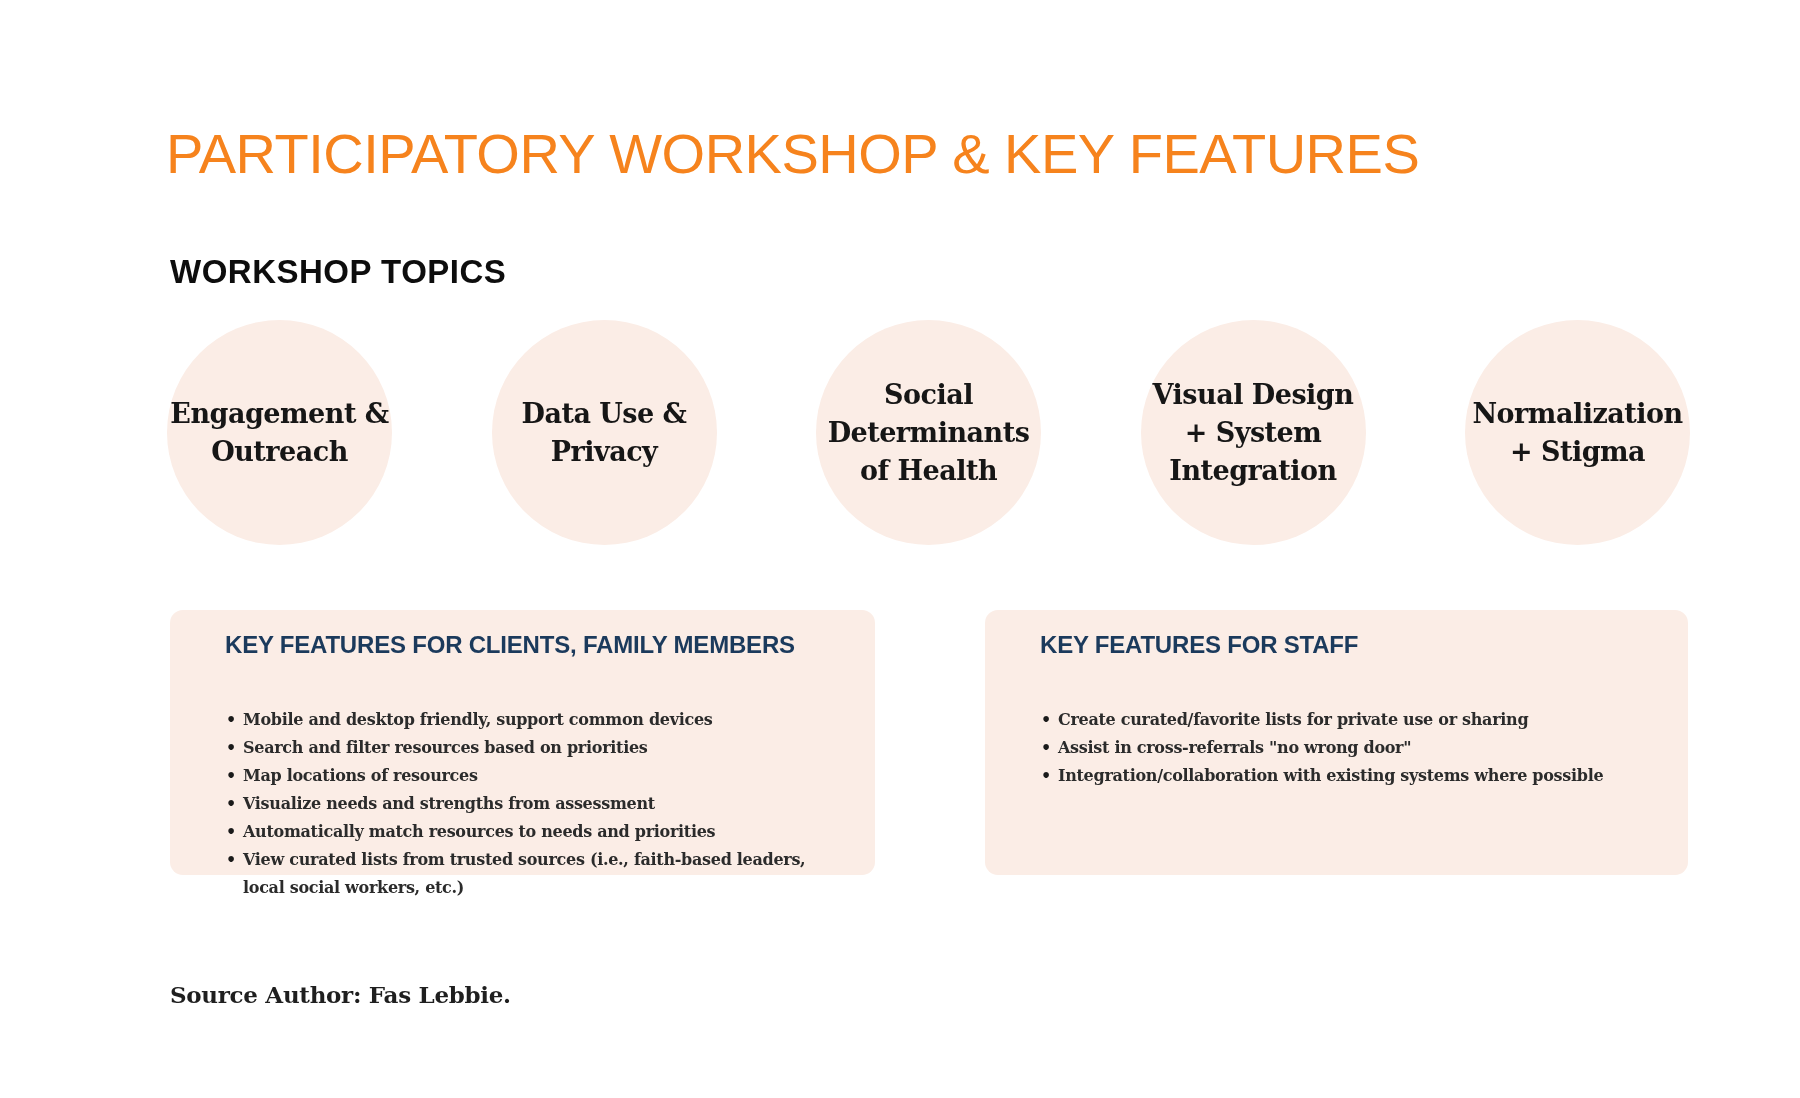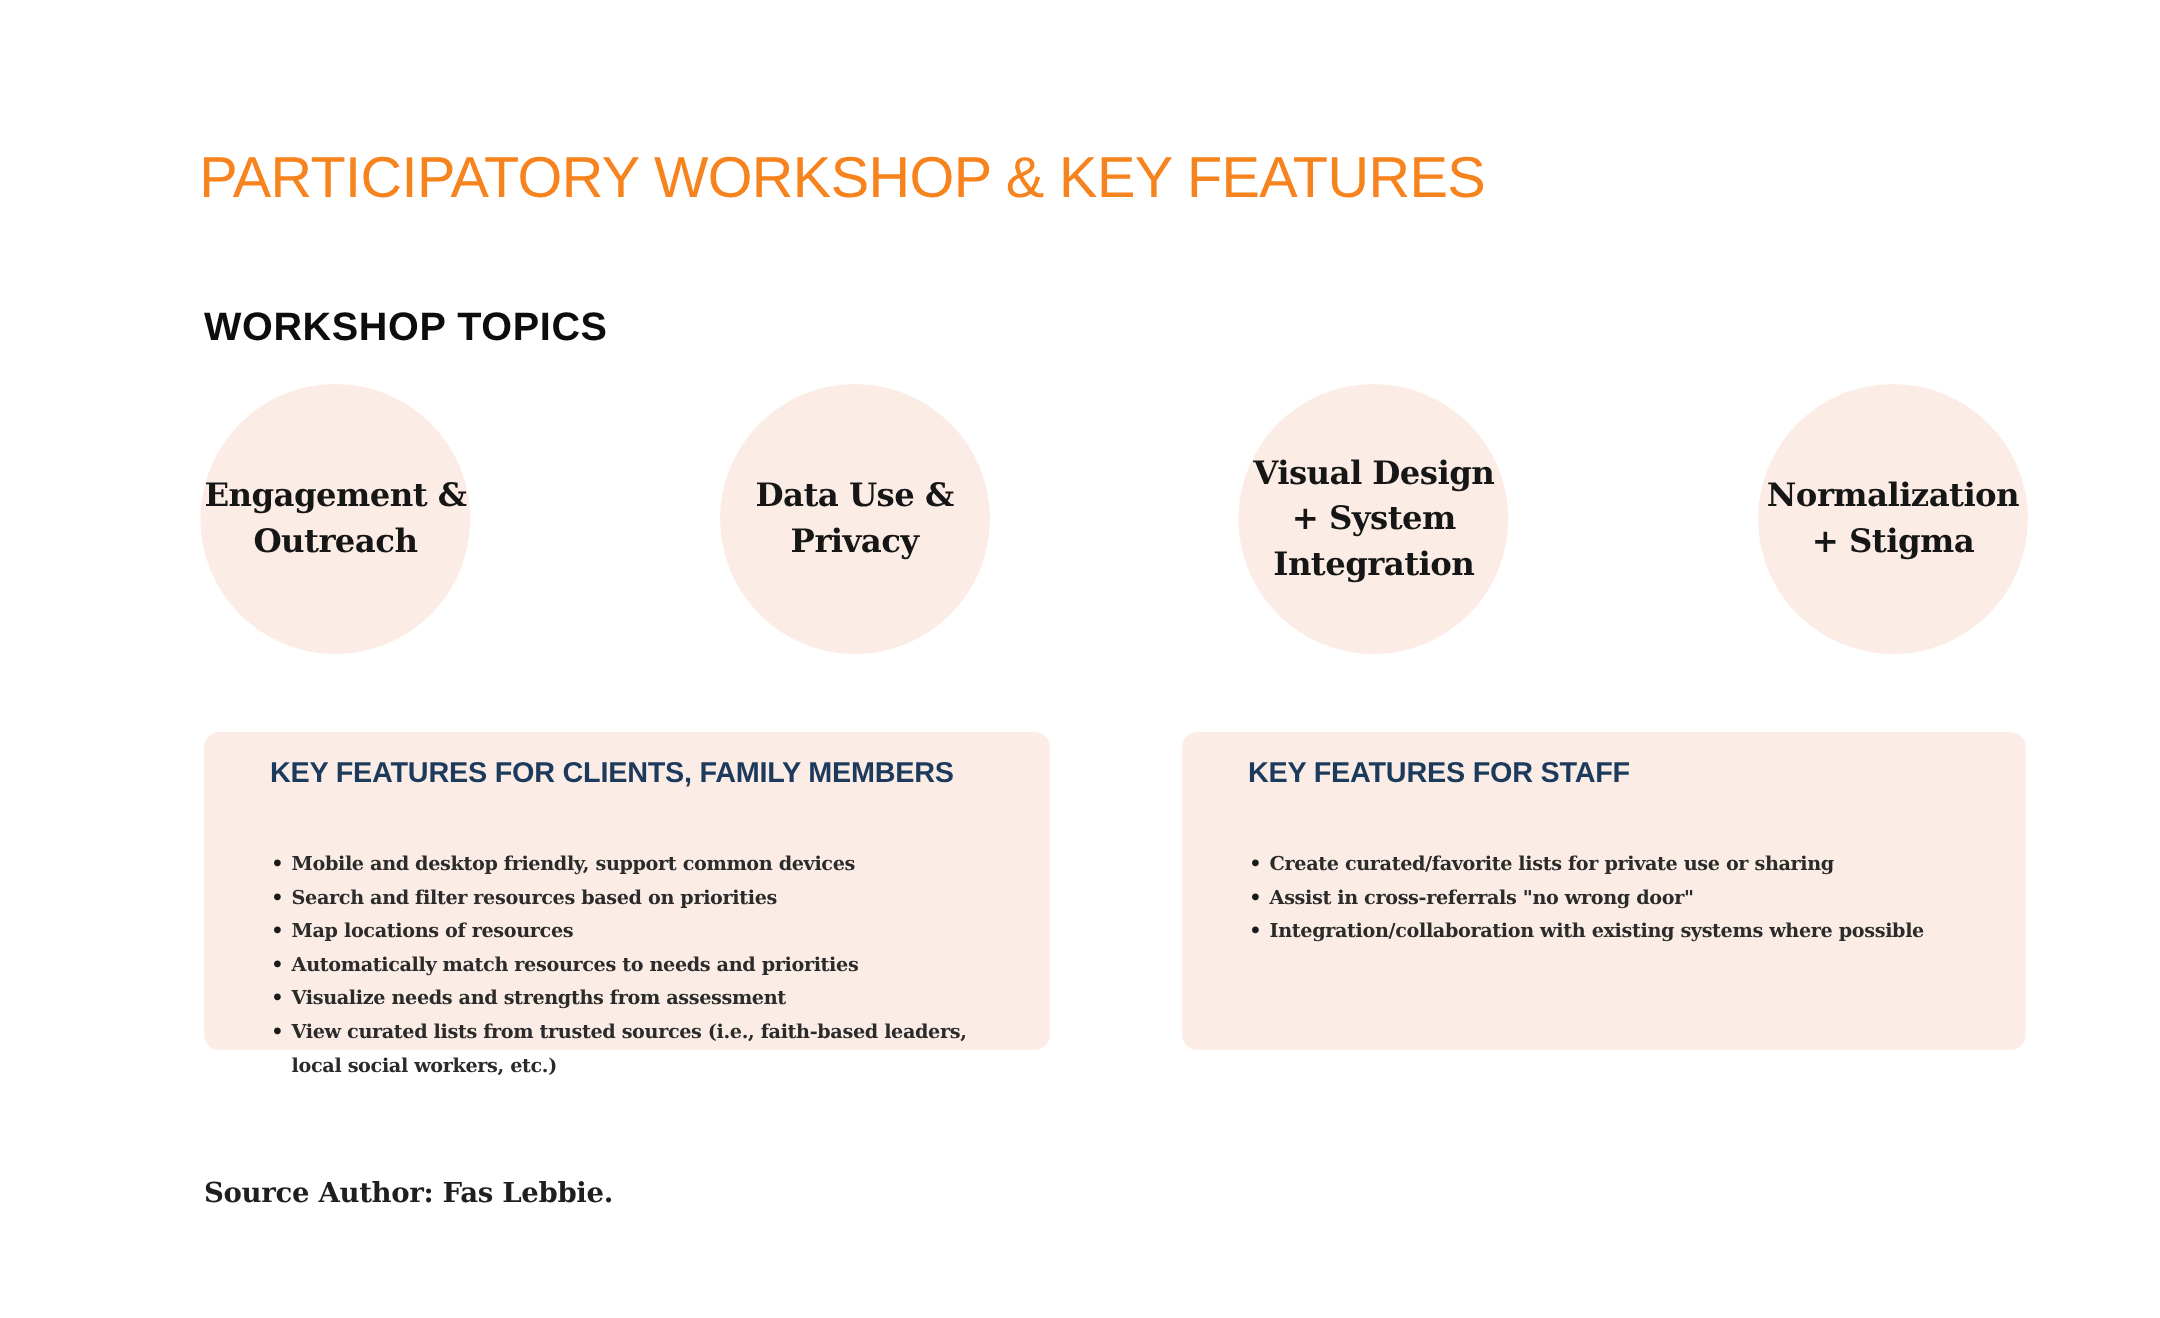--- a/index.html
+++ b/index.html
@@ -20,7 +20,7 @@
     left: 166px;
     top: 121px;
     font-family: "Liberation Sans", sans-serif;
-    font-size: 48px;
+    font-size: 56px;
     font-weight: 400;
     letter-spacing: -0.5px;
     color: #F6831D;

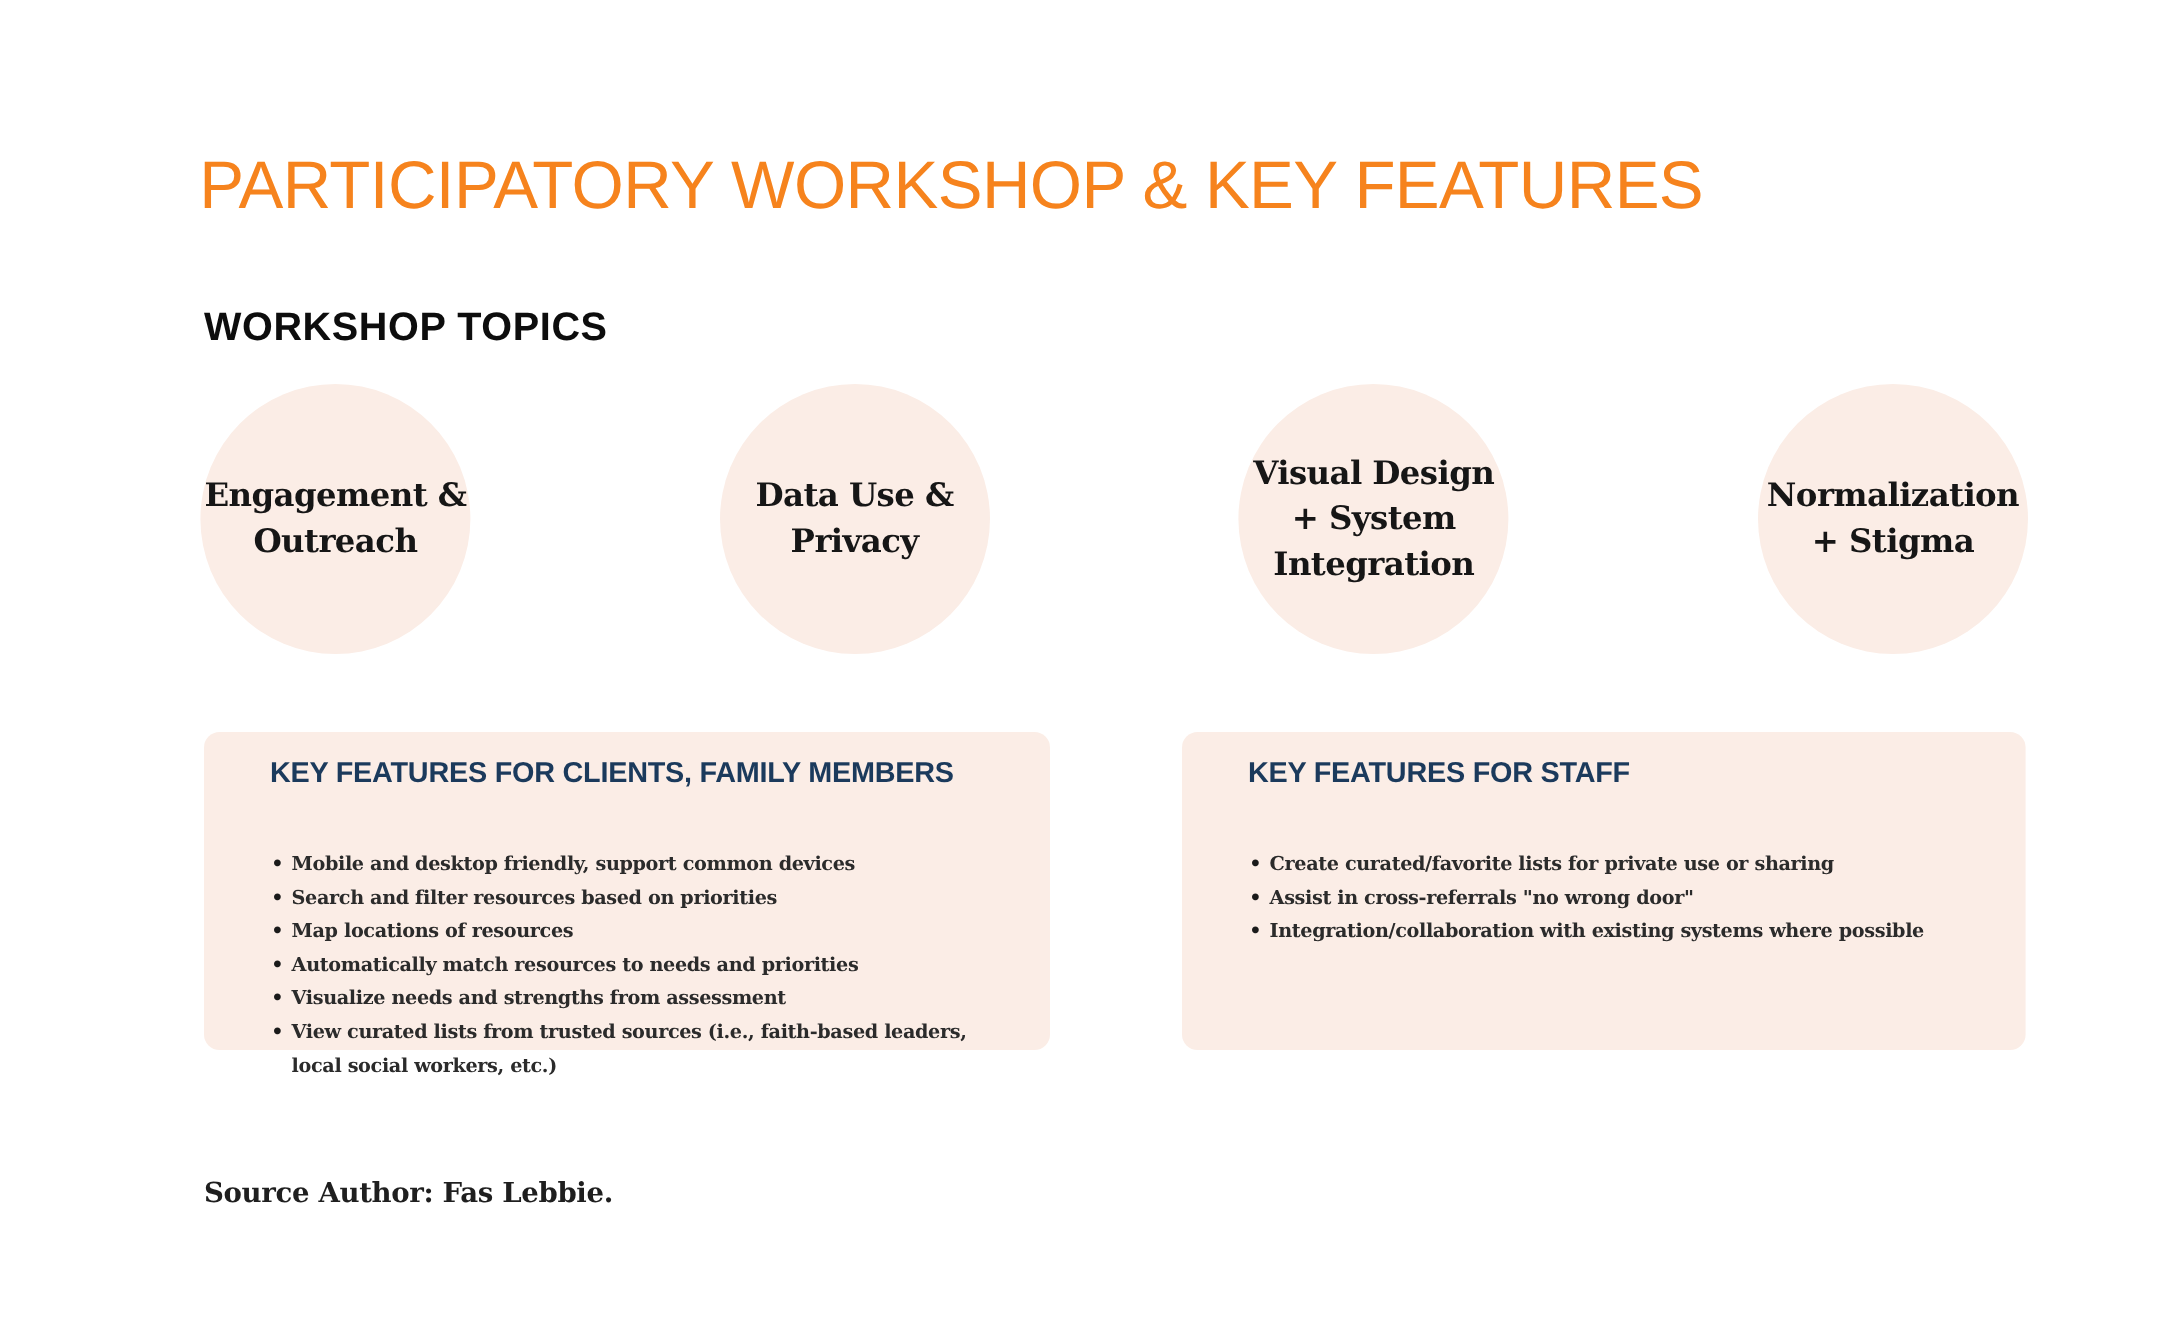--- a/index.html
+++ b/index.html
@@ -138,6 +138,9 @@
 Outreach</div>
     <div class="topic-circle">Data Use &amp;
 Privacy</div>
+    <div class="topic-circle">Social
+Determinants
+of Health</div>
     <div class="topic-circle">Visual Design
 + System
 Integration</div>

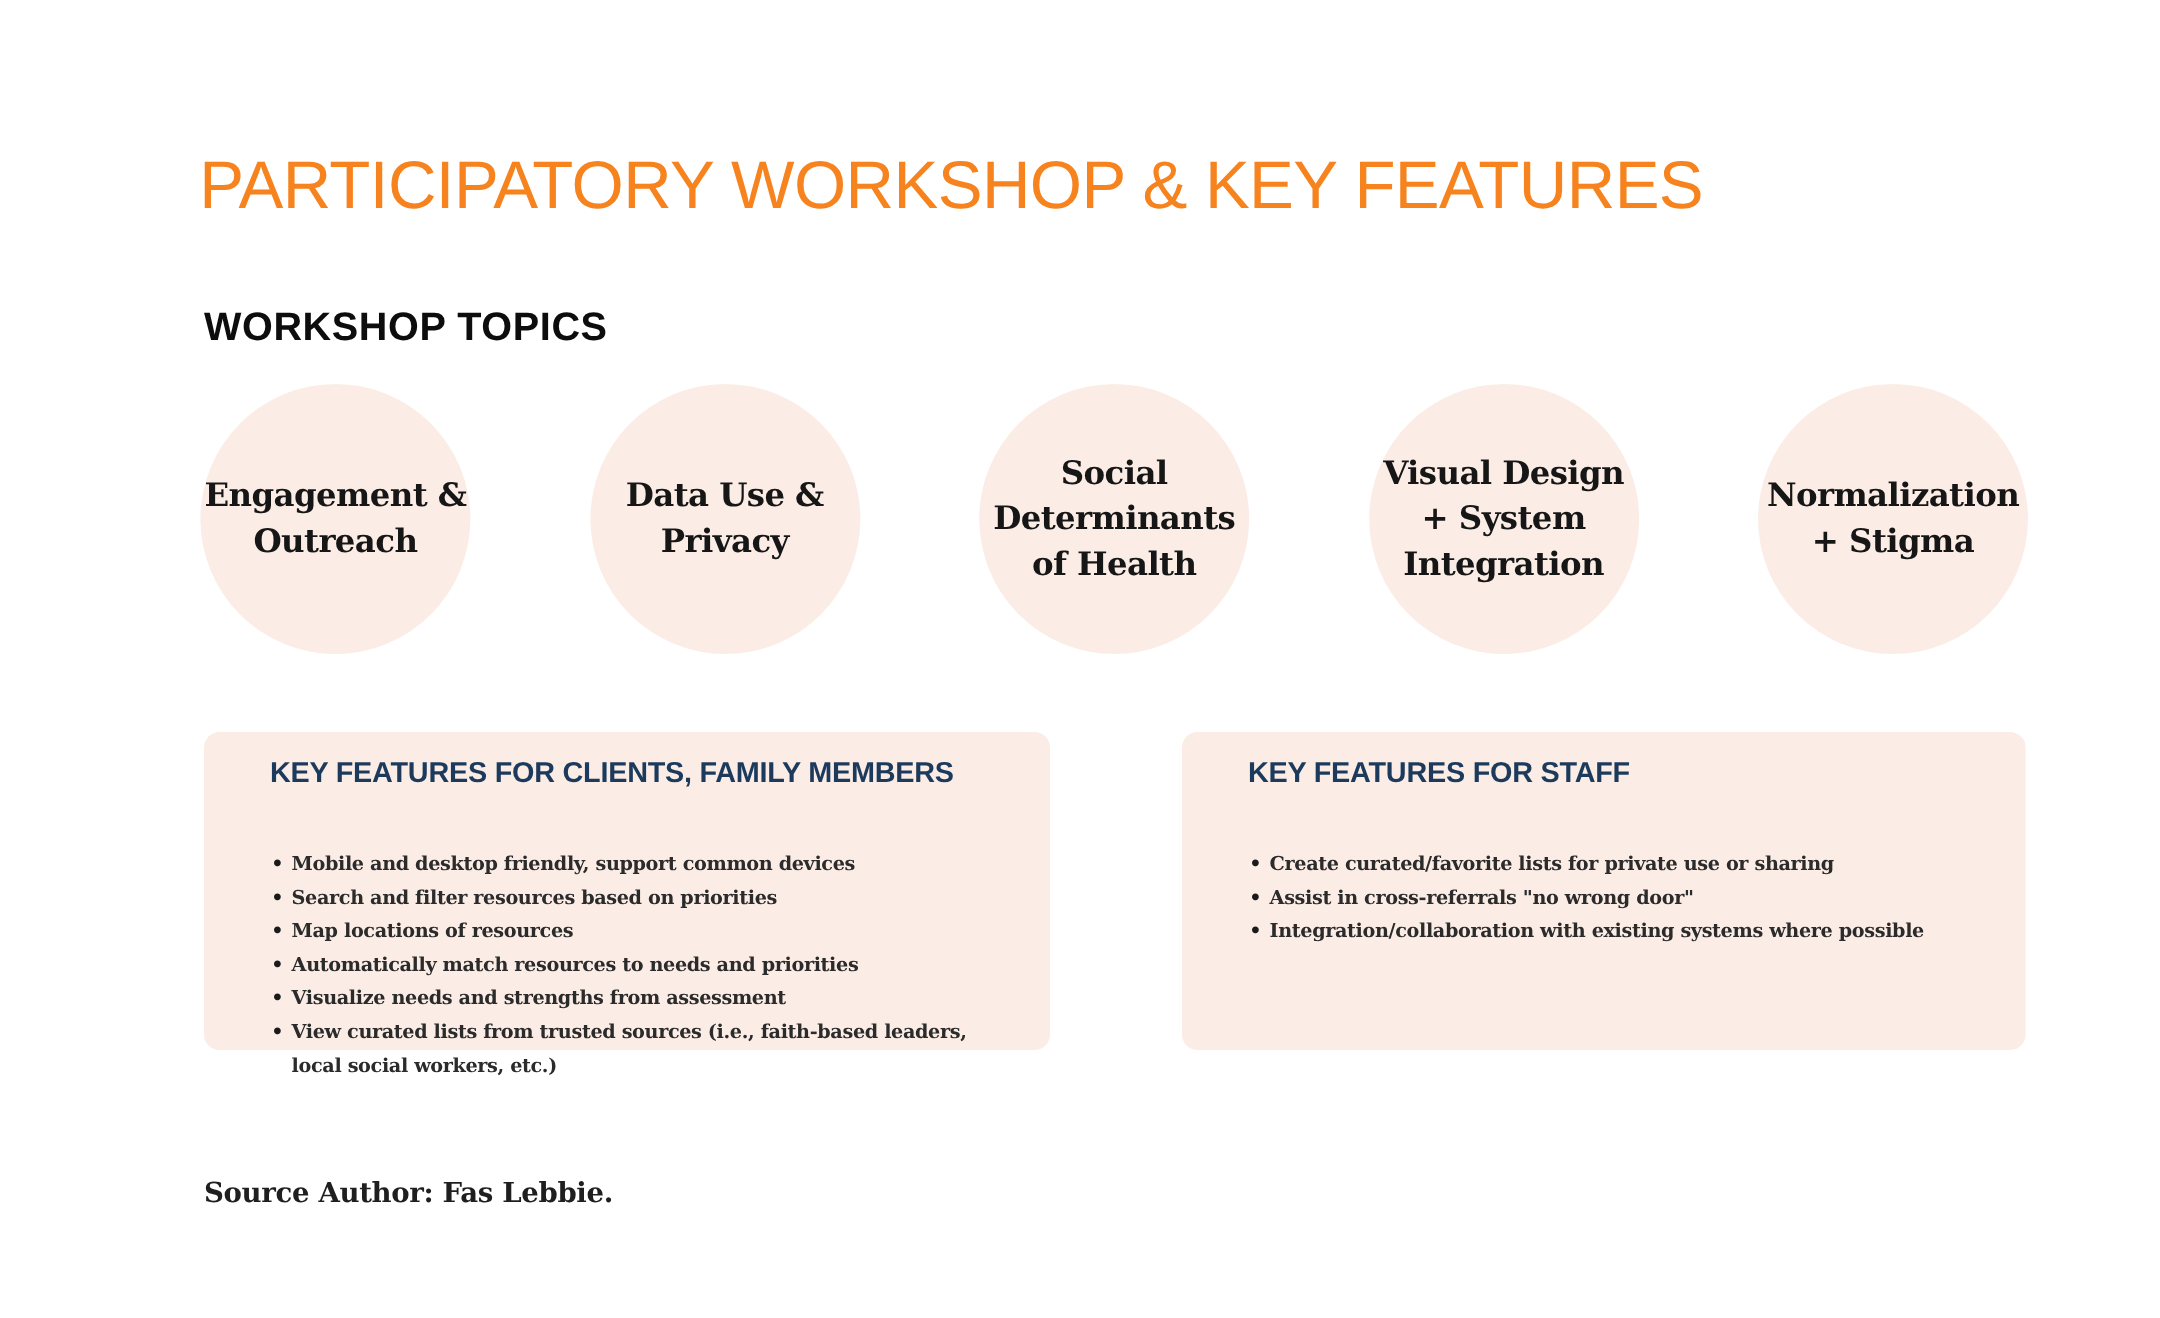--- a/index.html
+++ b/index.html
@@ -154,8 +154,8 @@
       <li>Mobile and desktop friendly, support common devices</li>
       <li>Search and filter resources based on priorities</li>
       <li>Map locations of resources</li>
+      <li>Visualize needs and strengths from assessment</li>
       <li>Automatically match resources to needs and priorities</li>
-      <li>Visualize needs and strengths from assessment</li>
       <li>View curated lists from trusted sources (i.e., faith-based leaders, local social workers, etc.)</li>
     </ul>
   </section>

